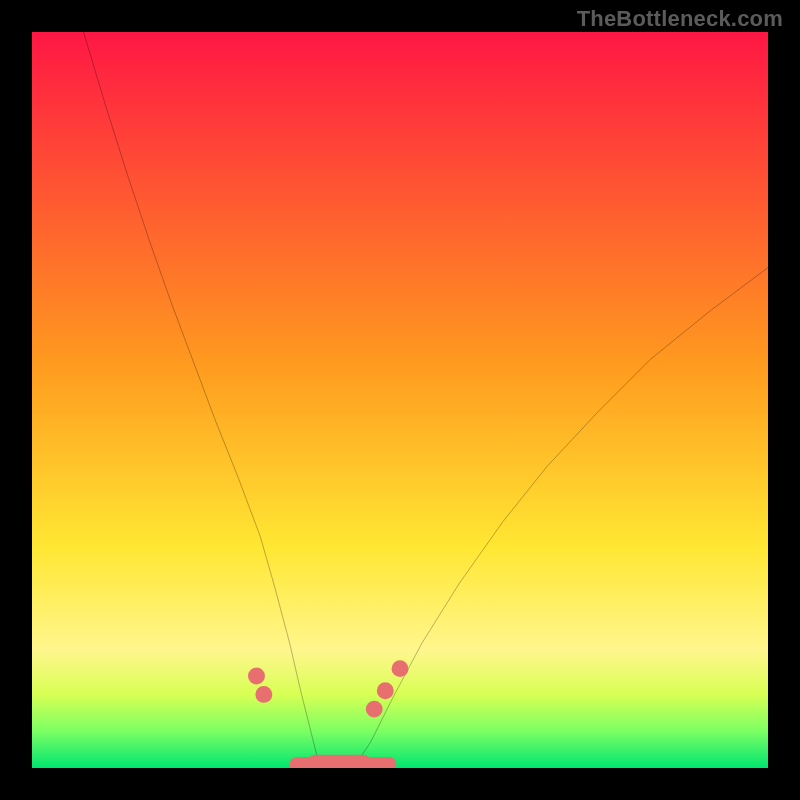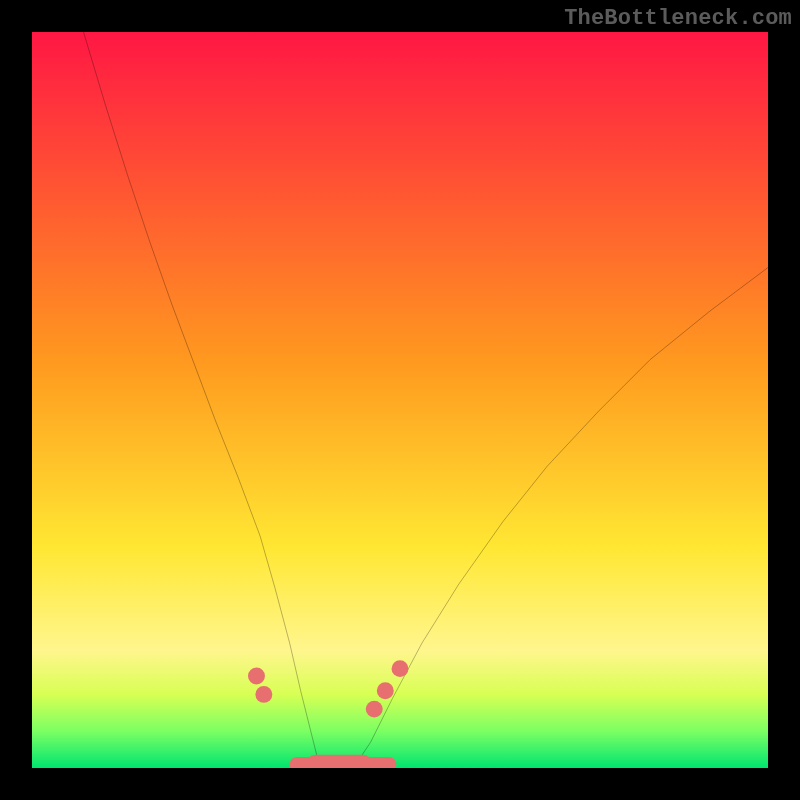--- a/index.html
+++ b/index.html
@@ -19,8 +19,8 @@
   .watermark {
     position: absolute;
     top: 6px;
-    right: 8px;
-    font-family: Liberation Mono, monospace;
+    right: 17px;
+    font-family: Liberation Sans, sans-serif;
     font-size: 22px;
     font-weight: 600;
     color: #5b5b5b;

